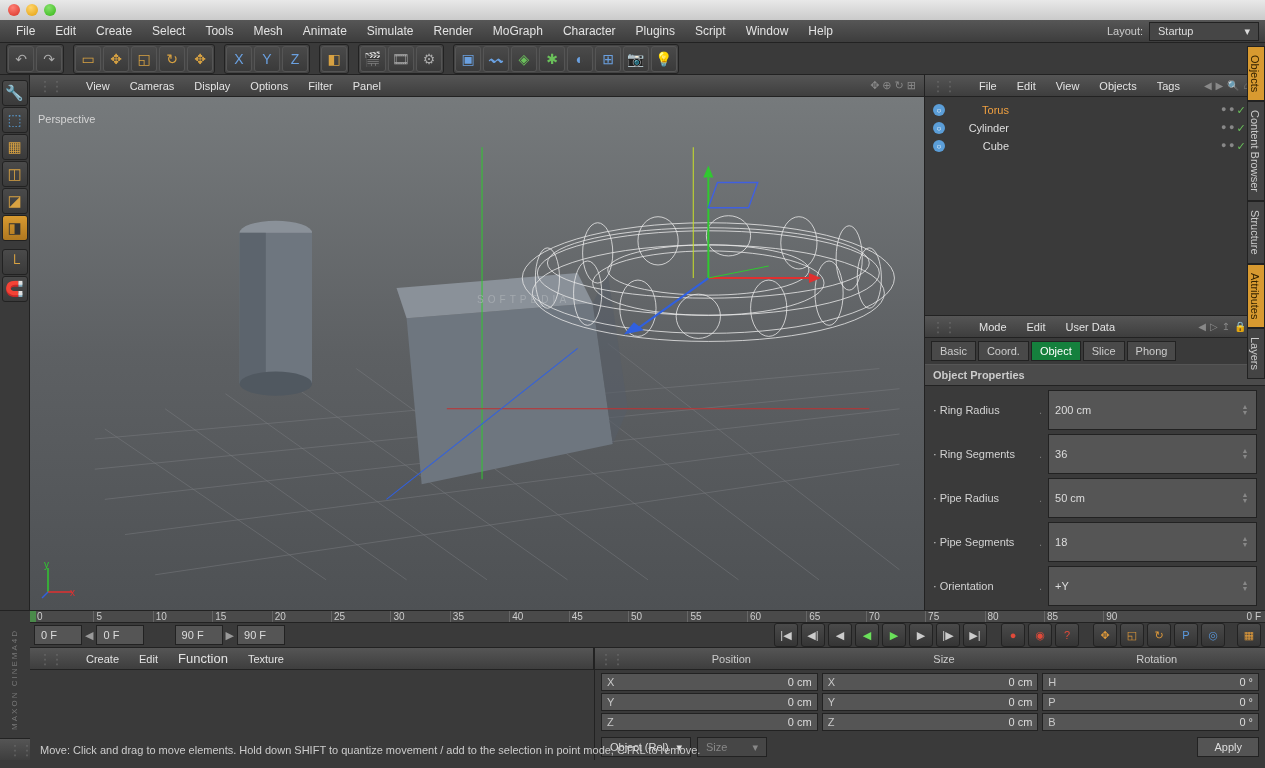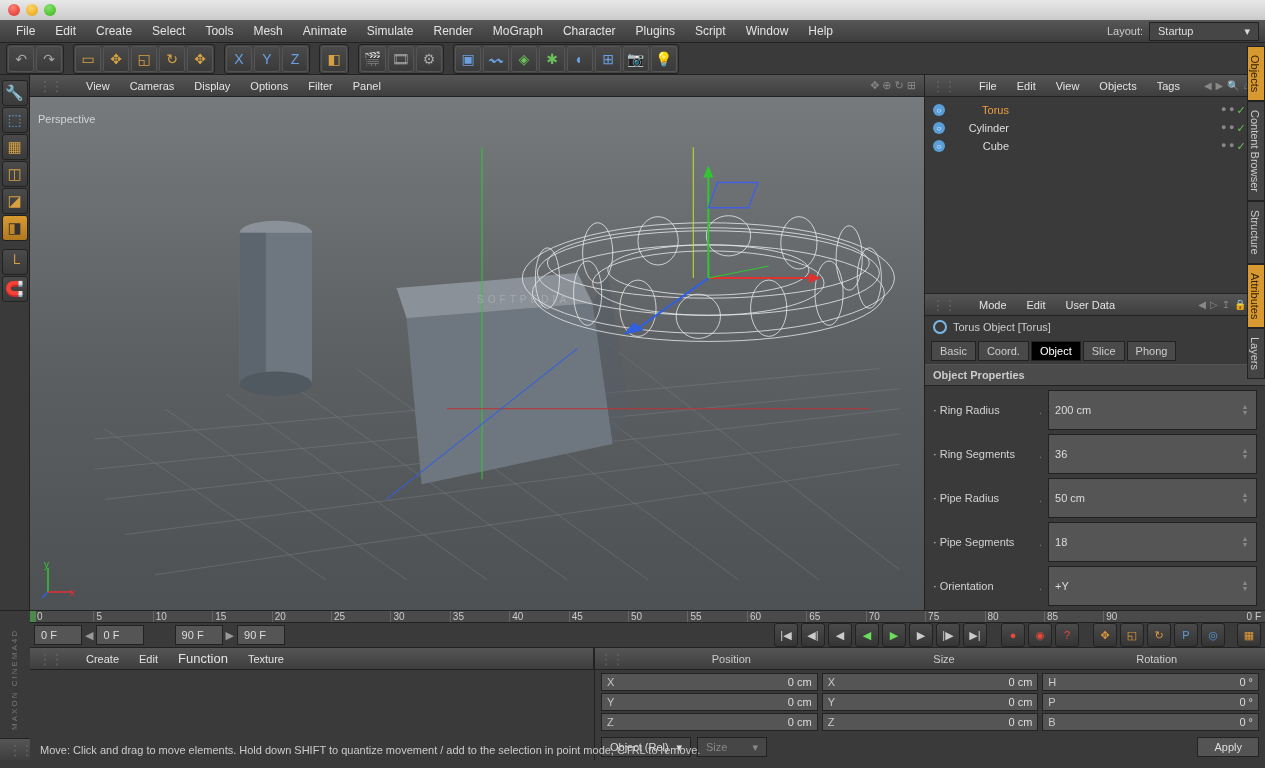--- a/index.html
+++ b/index.html
@@ -327,10 +327,6 @@
           <span>⊞</span>
         </div>
       </div>
-      <div class="attr-title">
-        <span class="circ"></span>
-        <span>Torus Object [Torus]</span>
-      </div>
       <div class="tabs" id="attr-tabs-host">
           <span class="tab">Basic</span>
           <span class="tab">Coord.</span>

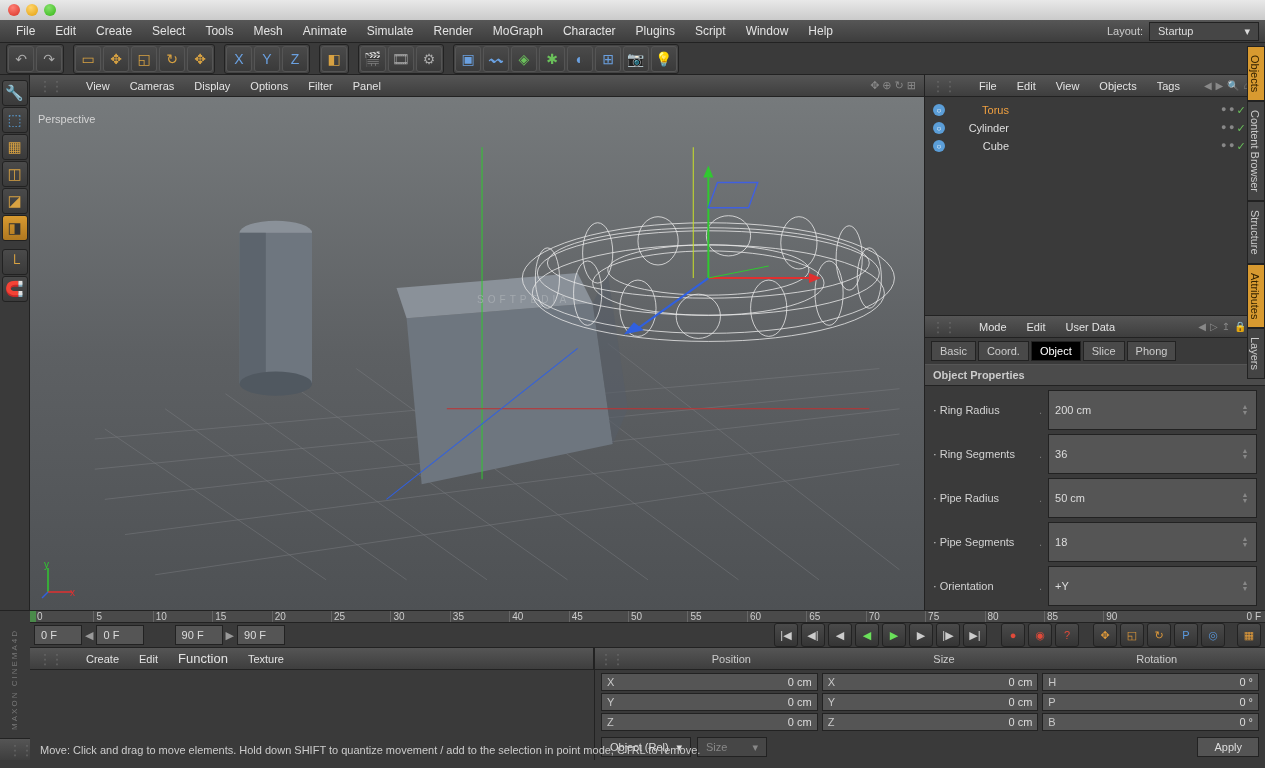--- a/index.html
+++ b/index.html
@@ -48,7 +48,7 @@
 .attr-title .circ { width: 14px; height: 14px; border: 2px solid #7ab9e8; border-radius: 50%; }
 .tabs { display: flex; gap: 2px; padding: 3px 6px; }
 .tab { padding: 3px 8px; background: #494949; border: 1px solid #222; font-size: 11px; cursor: pointer; }
-.tab.active { background: #000000; color: #fff; }
+.tab.active { background: #15803d; color: #fff; }
 .prop-head { background: #4b4b4b; padding: 4px 8px; font-weight: bold; border-top: 1px solid #555; border-bottom: 1px solid #222; }
 .prop-rows { padding: 2px 0; }
 .prop-row { display: flex; align-items: center; padding: 2px 8px; gap: 6px; }

